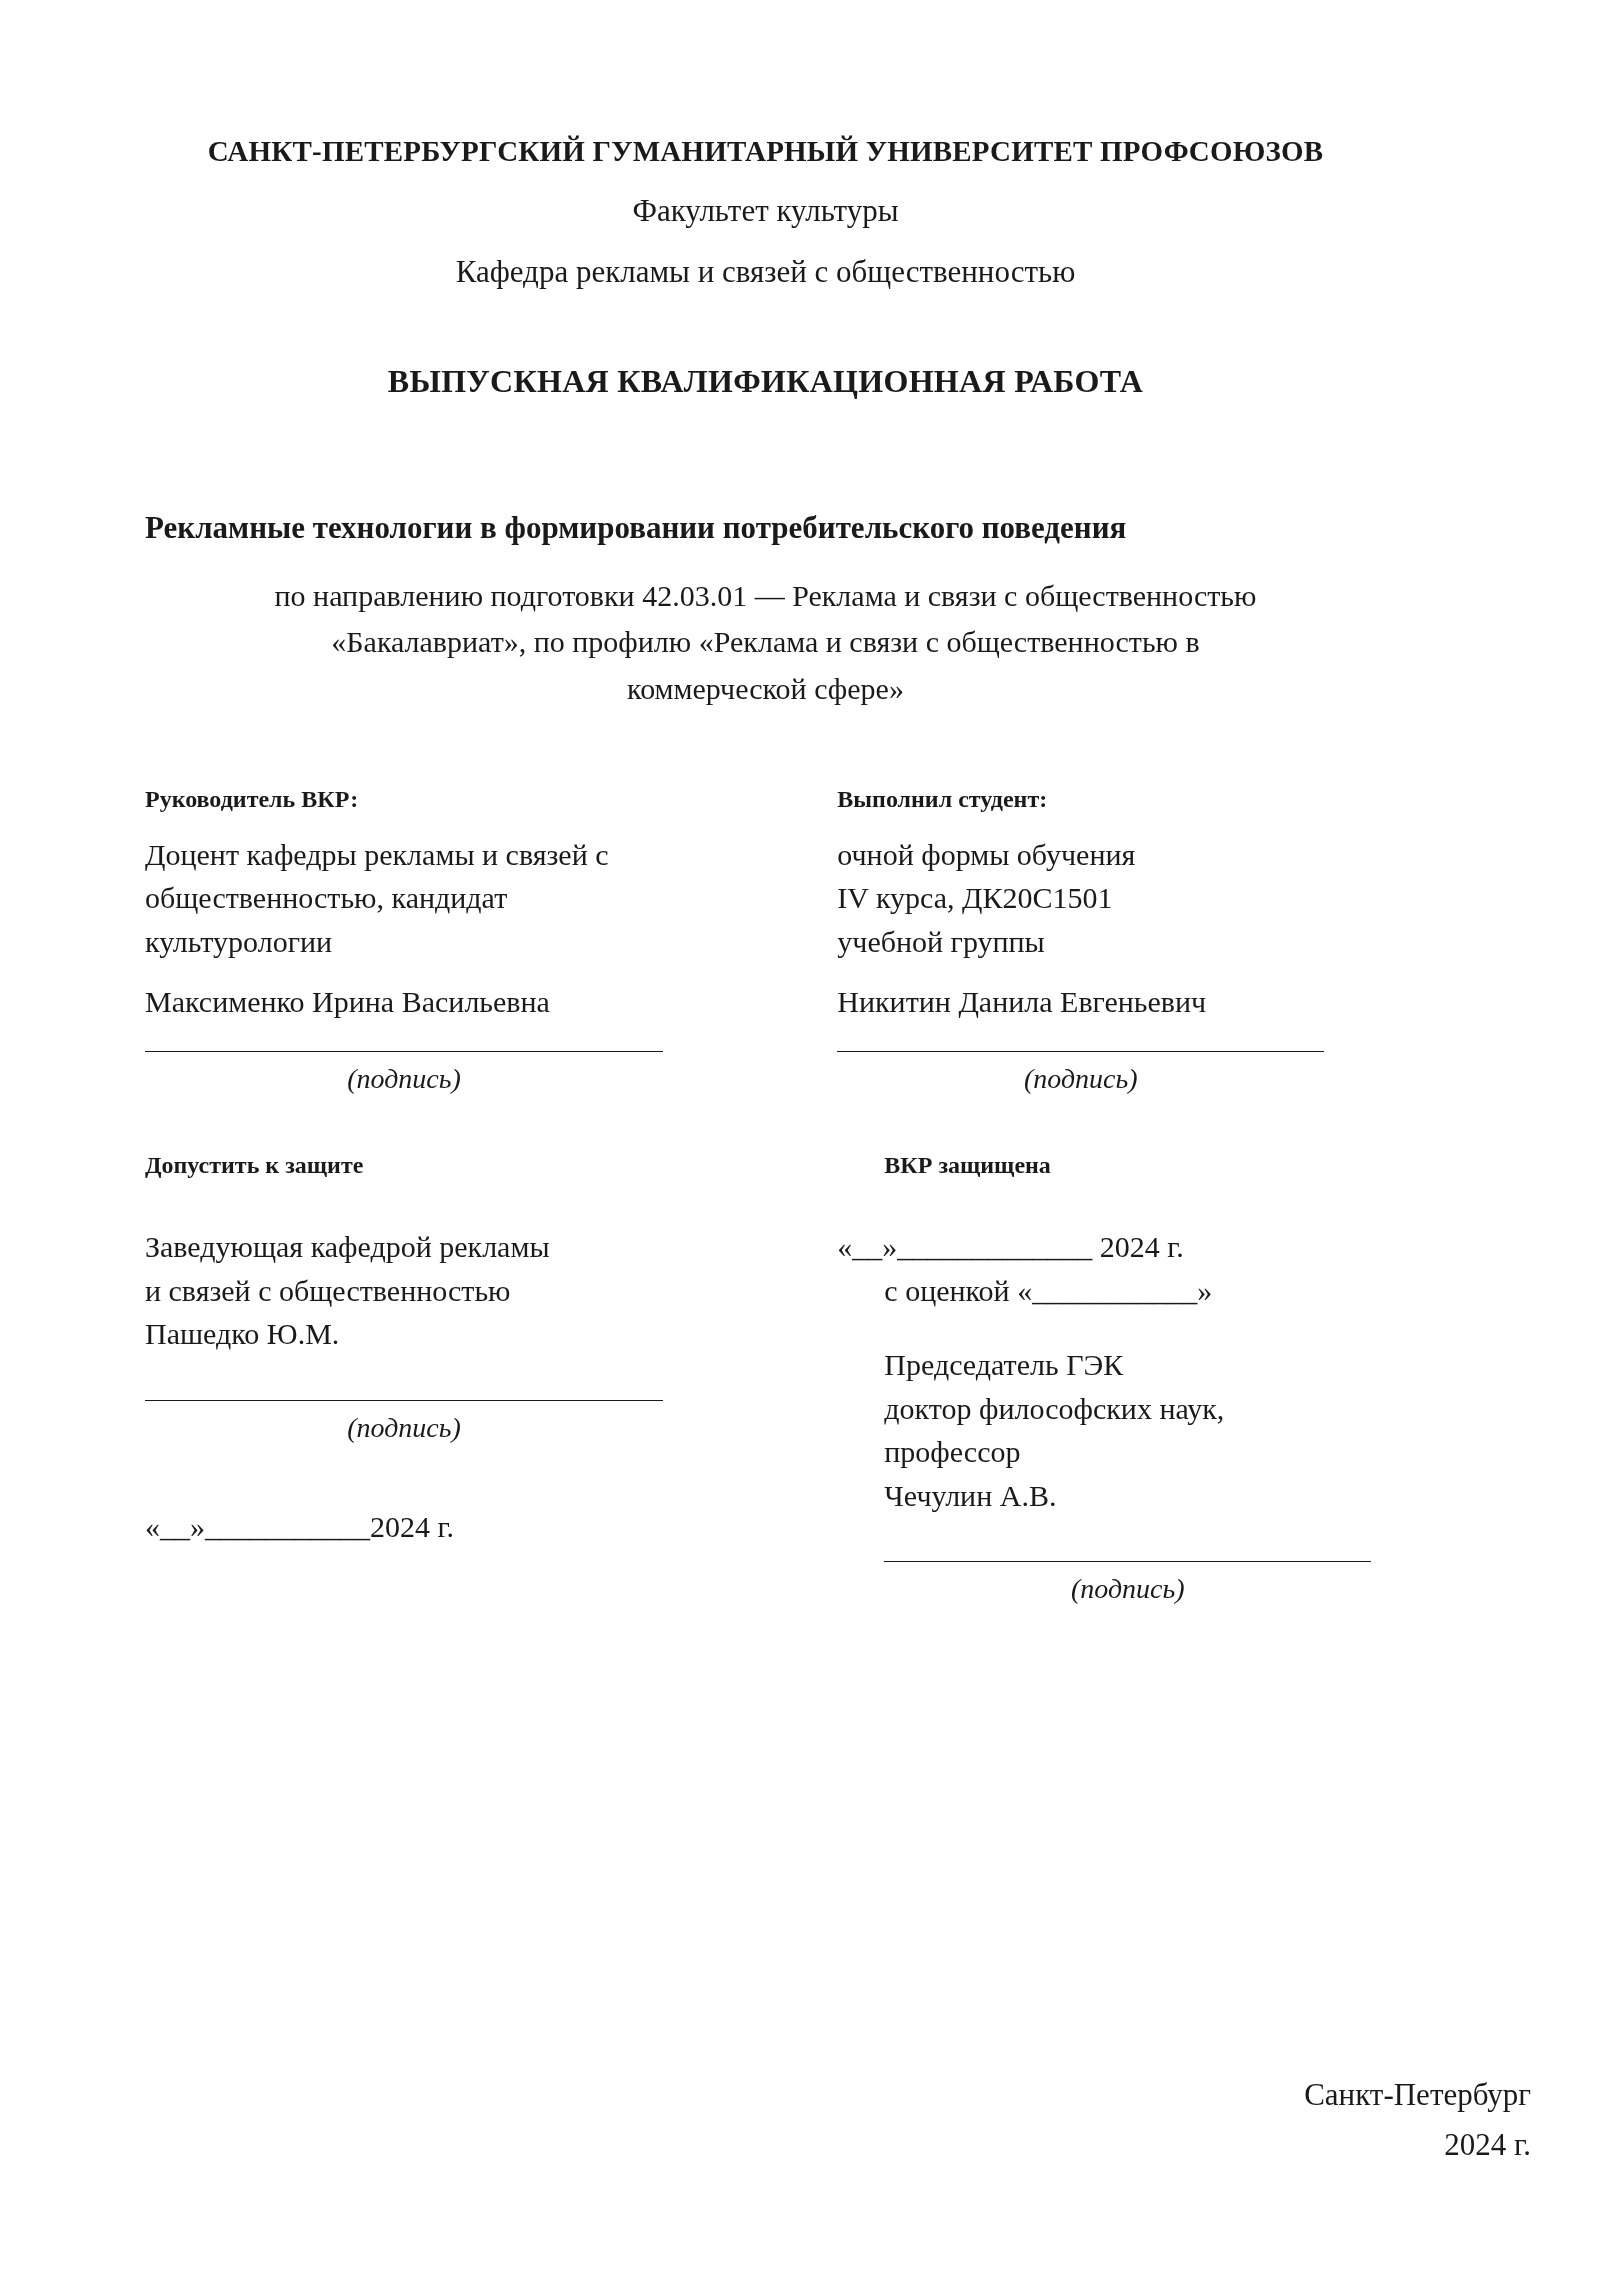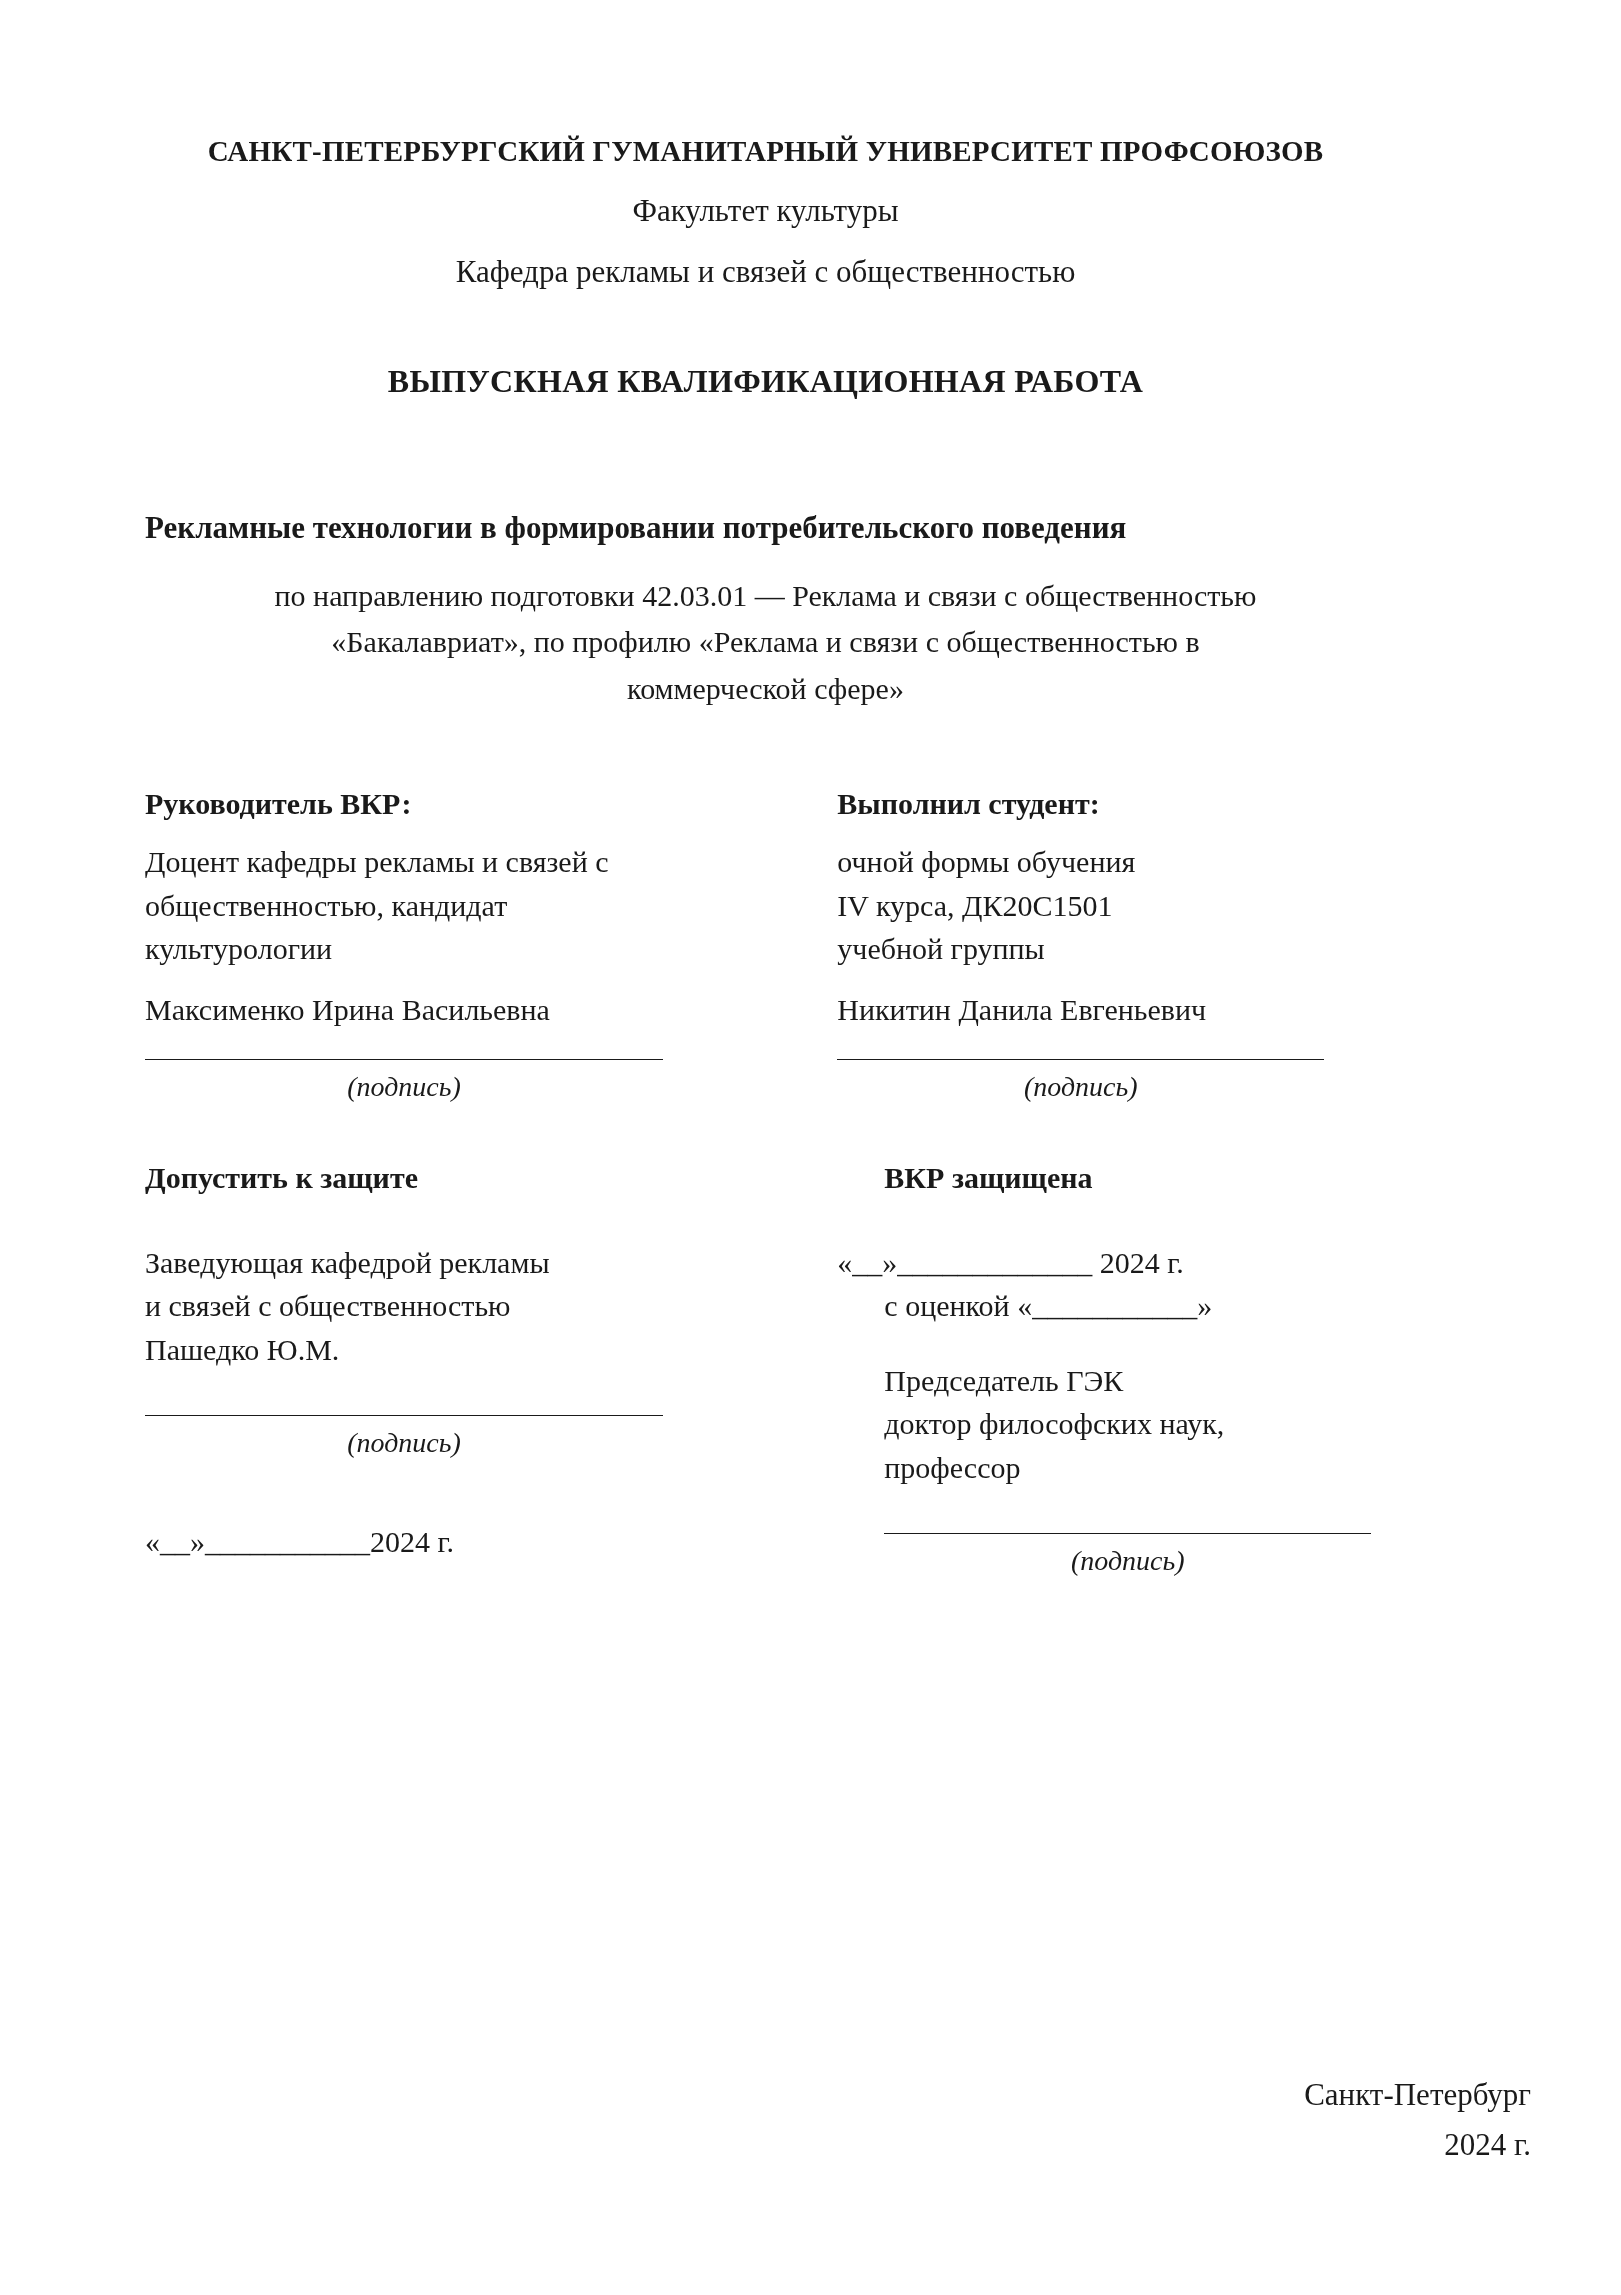--- a/index.html
+++ b/index.html
@@ -77,7 +77,7 @@
     padding-left: 47px;
   }
   .blk-head {
-    font-size: 30px;
+    font-size: 24px;
     font-weight: bold;
     line-height: 1.3;
   }

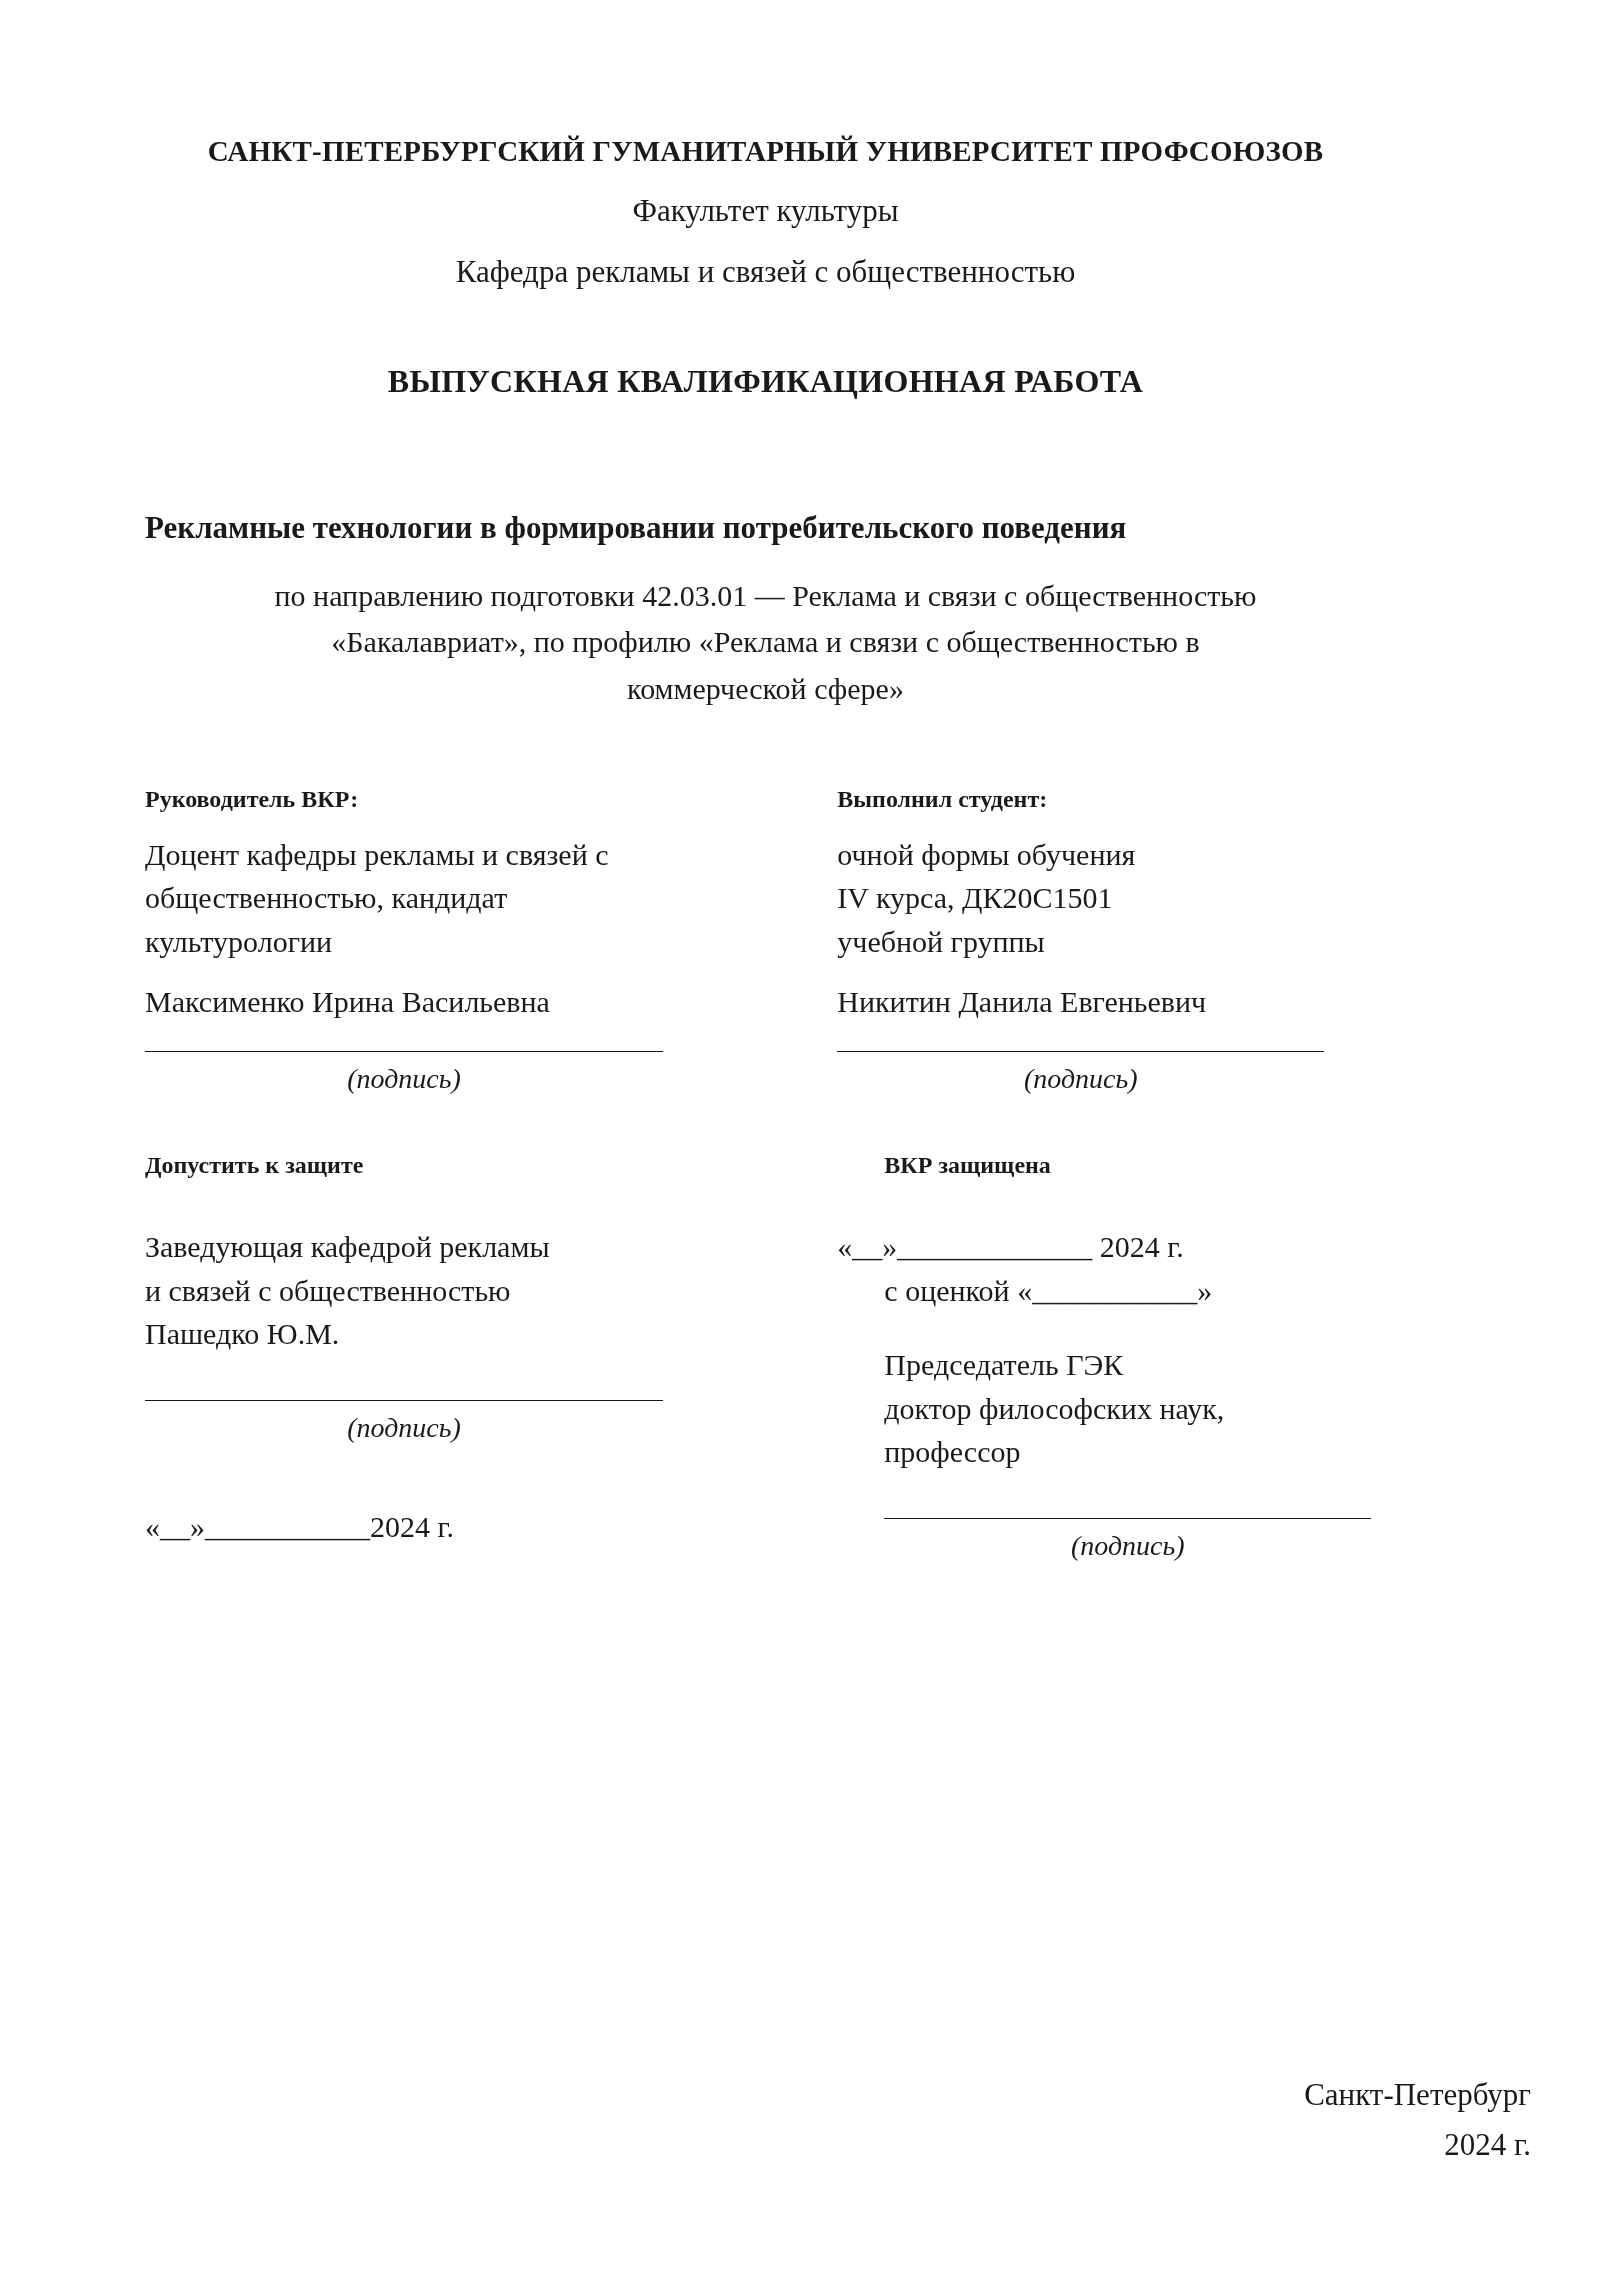--- a/index.html
+++ b/index.html
@@ -180,6 +180,7 @@
       <div class="blk-line right-indent mt-md">Председатель ГЭК</div>
       <div class="blk-line right-indent">доктор философских наук,</div>
       <div class="blk-line right-indent">профессор</div>
+      <div class="blk-line right-indent">Чечулин А.В.</div>
       <div class="sig-rule w-right mt-lg" style="margin-left:47px;"></div>
       <div class="sig-caption w-right" style="margin-left:47px;">(подпись)</div>
     </div>

